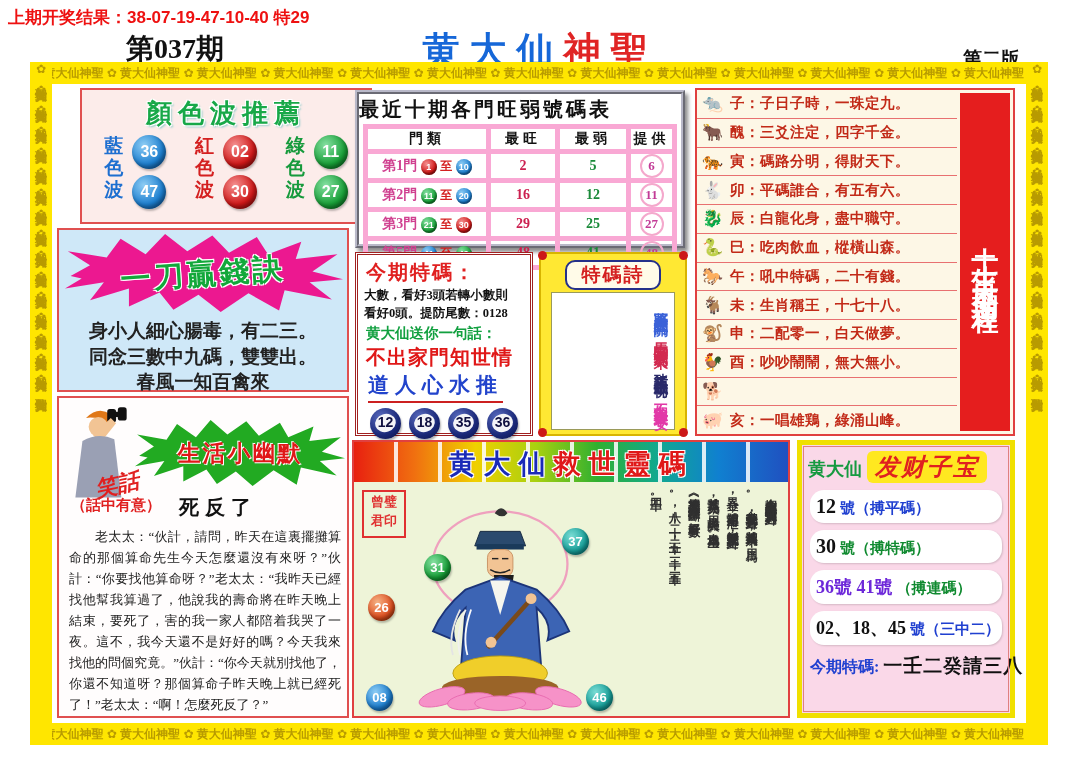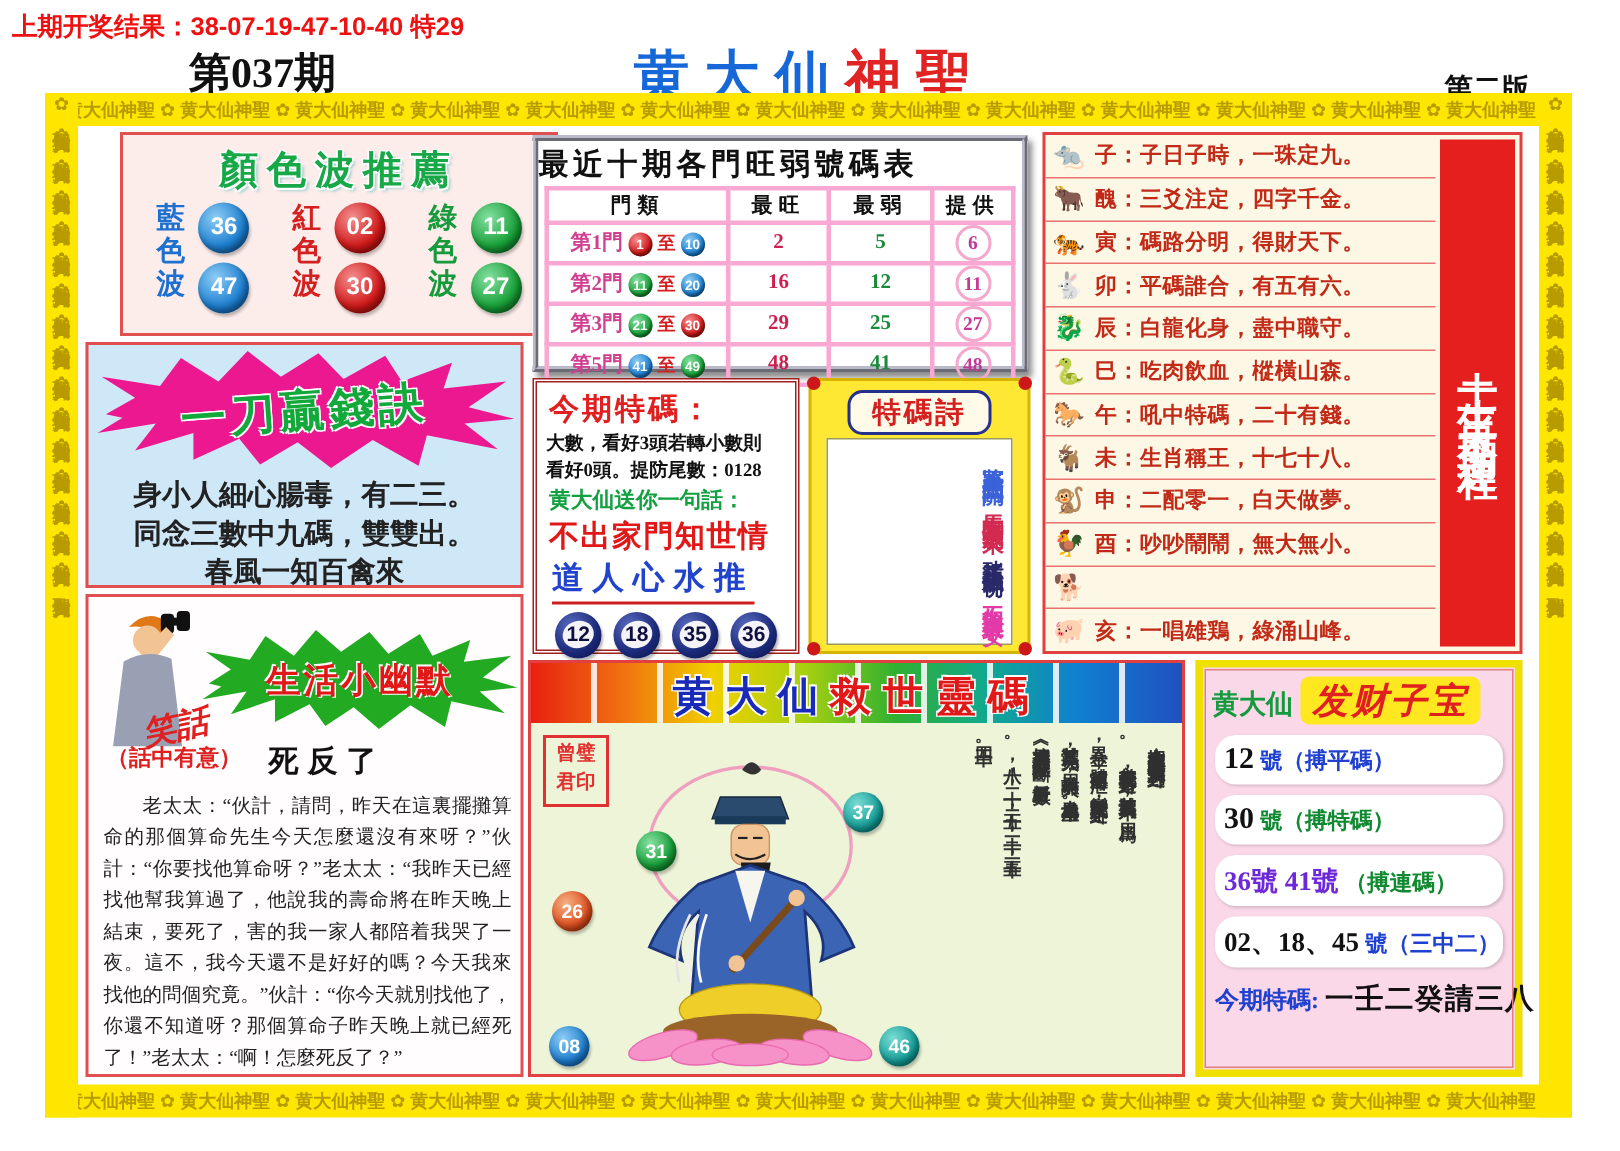--- a/index.html
+++ b/index.html
@@ -63,7 +63,7 @@
              border:4px ridge #b9b9c9;box-shadow:3px 4px 4px rgba(0,0,0,.45);box-sizing:border-box;}
   .tbl-title{font-size:20px;font-weight:bold;letter-spacing:3px;color:#111;margin:2px 0 1px 0;}
   table.hot{border-collapse:collapse;width:314px;margin:0 auto;}
-  table.hot th,table.hot td{border:3px solid #f9a8d4;text-align:center;font-size:14px;height:20px;padding:0;}
+  table.hot th,table.hot td{border:5px solid #f9a8d4;text-align:center;font-size:14px;height:20px;padding:0;}
   table.hot th{font-weight:bold;color:#111;letter-spacing:4px;}
   .gate{color:#d04090;font-weight:bold;white-space:nowrap;}
   .zhi{color:#d42020;font-weight:bold;font-size:12px;}

